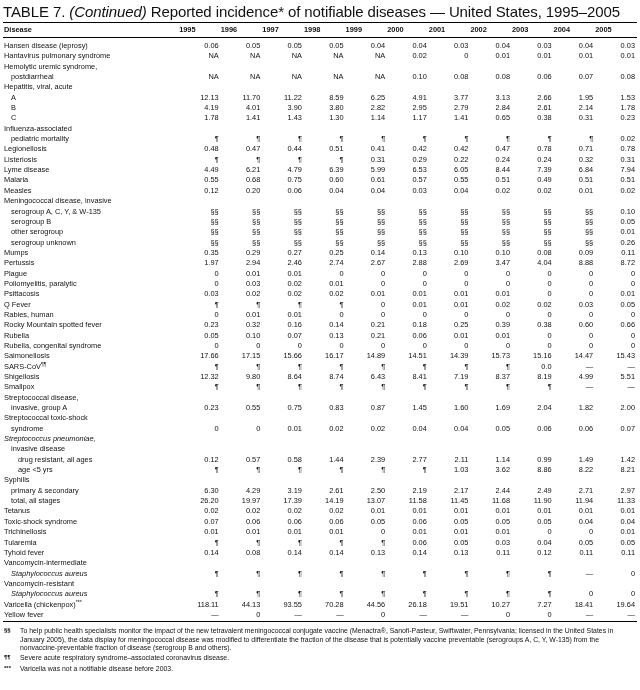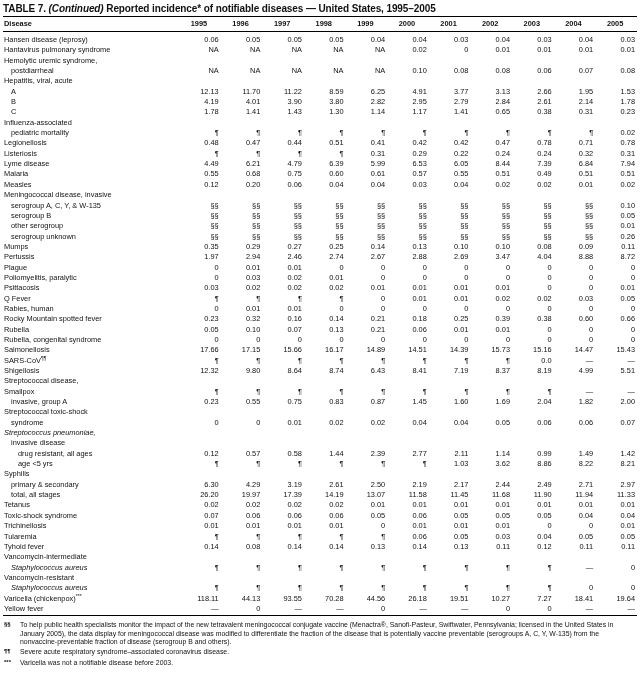--- a/index.html
+++ b/index.html
@@ -11,7 +11,7 @@
   }
   .page { padding:2px 3px 0 3px; }
   .title {
-    font-size:10px; font-weight:bold; letter-spacing:-0.1px;
+    font-size:15px; font-weight:normal; letter-spacing:-0.1px;
     padding:1px 0 2px 0;
     border-bottom:1.6px solid #000;
     white-space:nowrap;

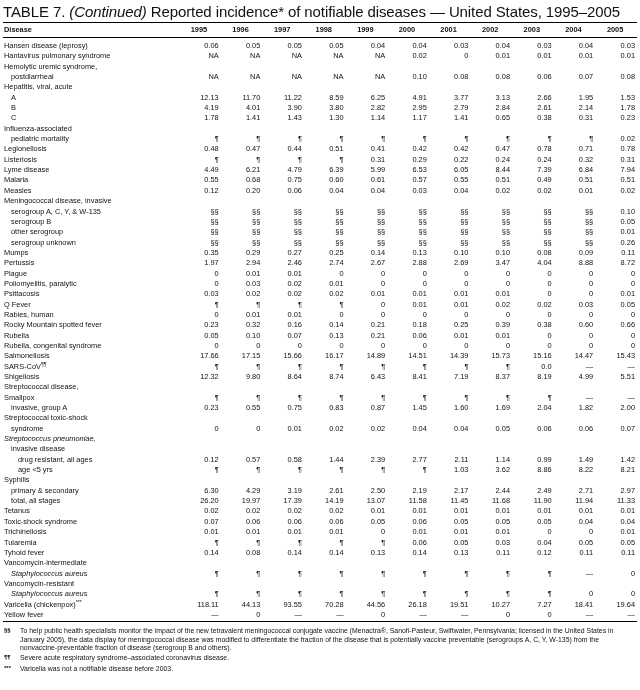--- a/index.html
+++ b/index.html
@@ -24,7 +24,7 @@
   col.disease-col { width:176px; }
   col.year-col { width:41.6px; }
   thead th {
-    font-weight:bold; text-align:center; vertical-align:bottom;
+    font-weight:bold; text-align:left; vertical-align:bottom;
     padding:2px 2px 3px 0;
     border-bottom:1px solid #000;
     font-size:7.4px;

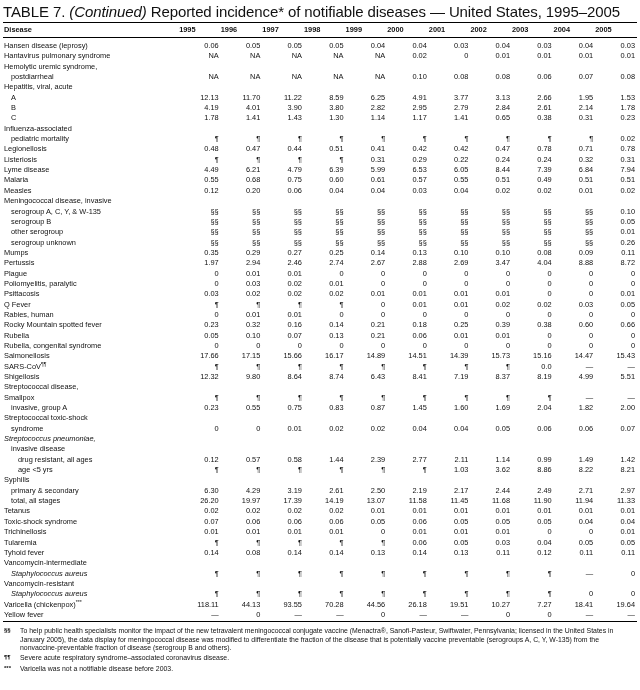--- a/index.html
+++ b/index.html
@@ -554,6 +554,20 @@
           <td class="num">5.51</td>
         </tr>
         <tr>
+          <td class="label">Smallpox</td>
+          <td class="num">¶</td>
+          <td class="num">¶</td>
+          <td class="num">¶</td>
+          <td class="num">¶</td>
+          <td class="num">¶</td>
+          <td class="num">¶</td>
+          <td class="num">¶</td>
+          <td class="num">¶</td>
+          <td class="num">¶</td>
+          <td class="num">—</td>
+          <td class="num">—</td>
+        </tr>
+        <tr>
           <td class="label">Streptococcal disease,</td>
           <td class="num"></td>
           <td class="num"></td>
@@ -566,20 +580,6 @@
           <td class="num"></td>
           <td class="num"></td>
           <td class="num"></td>
-        </tr>
-        <tr>
-          <td class="label">Smallpox</td>
-          <td class="num">¶</td>
-          <td class="num">¶</td>
-          <td class="num">¶</td>
-          <td class="num">¶</td>
-          <td class="num">¶</td>
-          <td class="num">¶</td>
-          <td class="num">¶</td>
-          <td class="num">¶</td>
-          <td class="num">¶</td>
-          <td class="num">—</td>
-          <td class="num">—</td>
         </tr>
         <tr>
           <td class="label ind1">invasive, group A</td>

